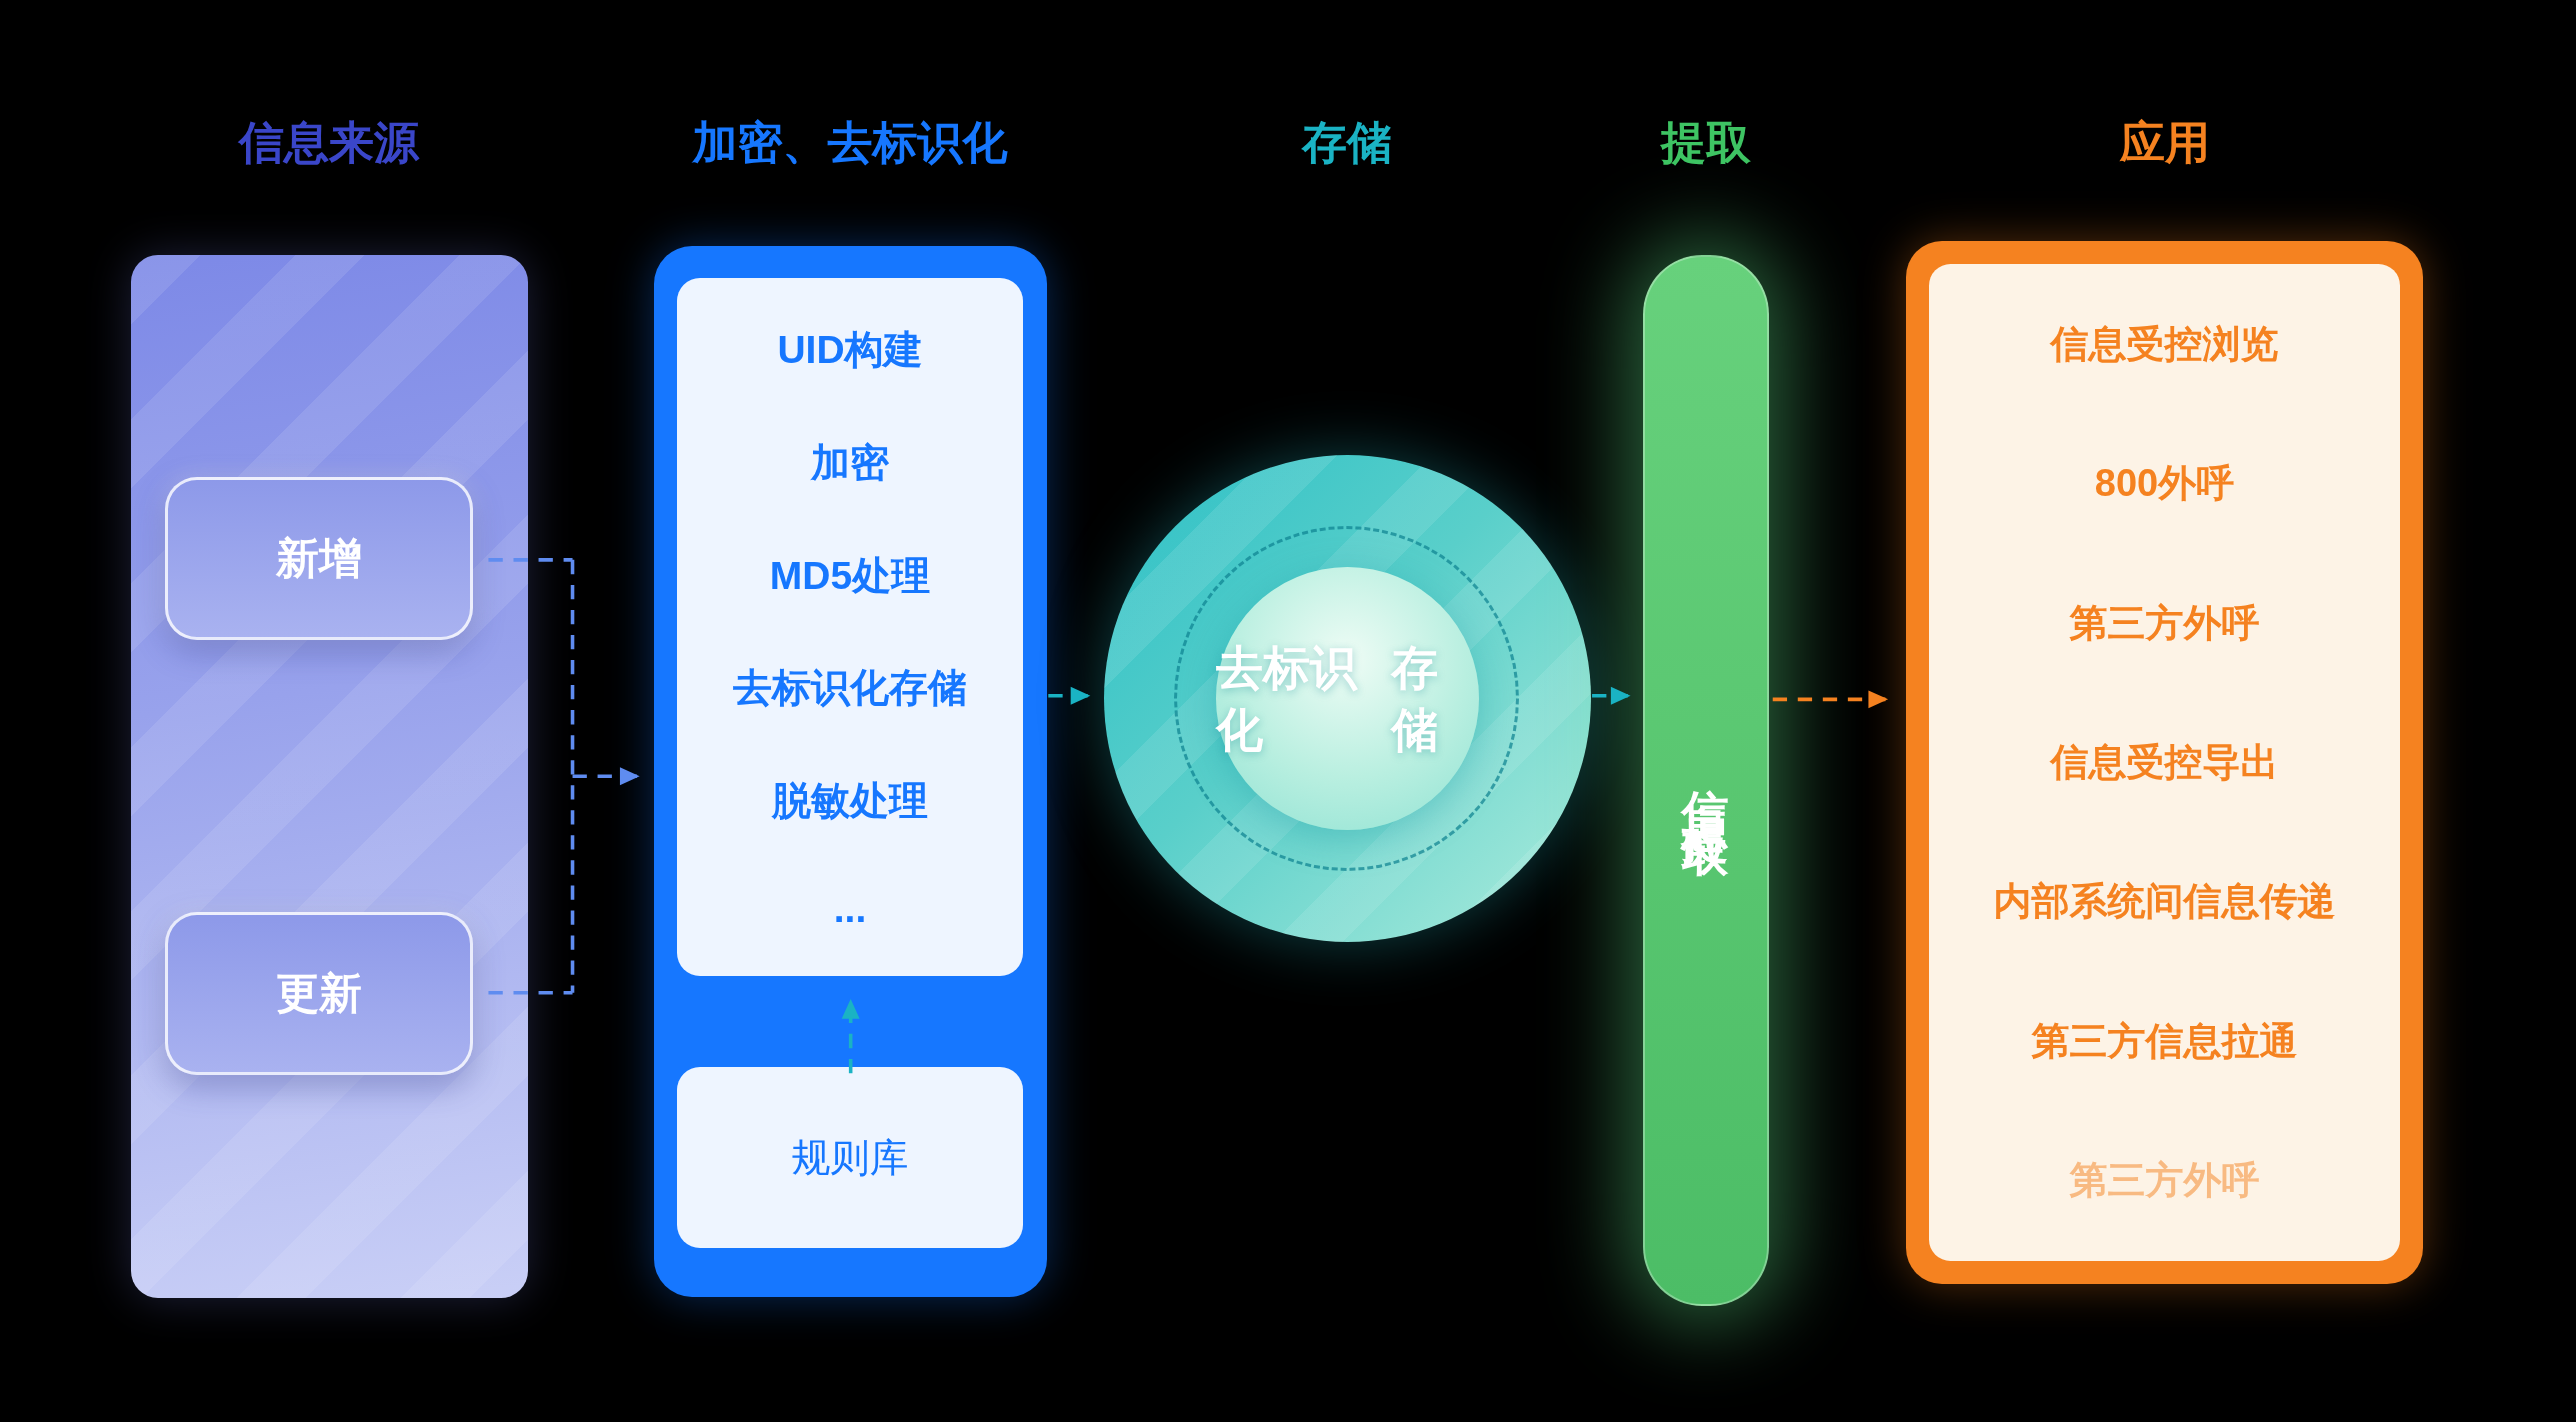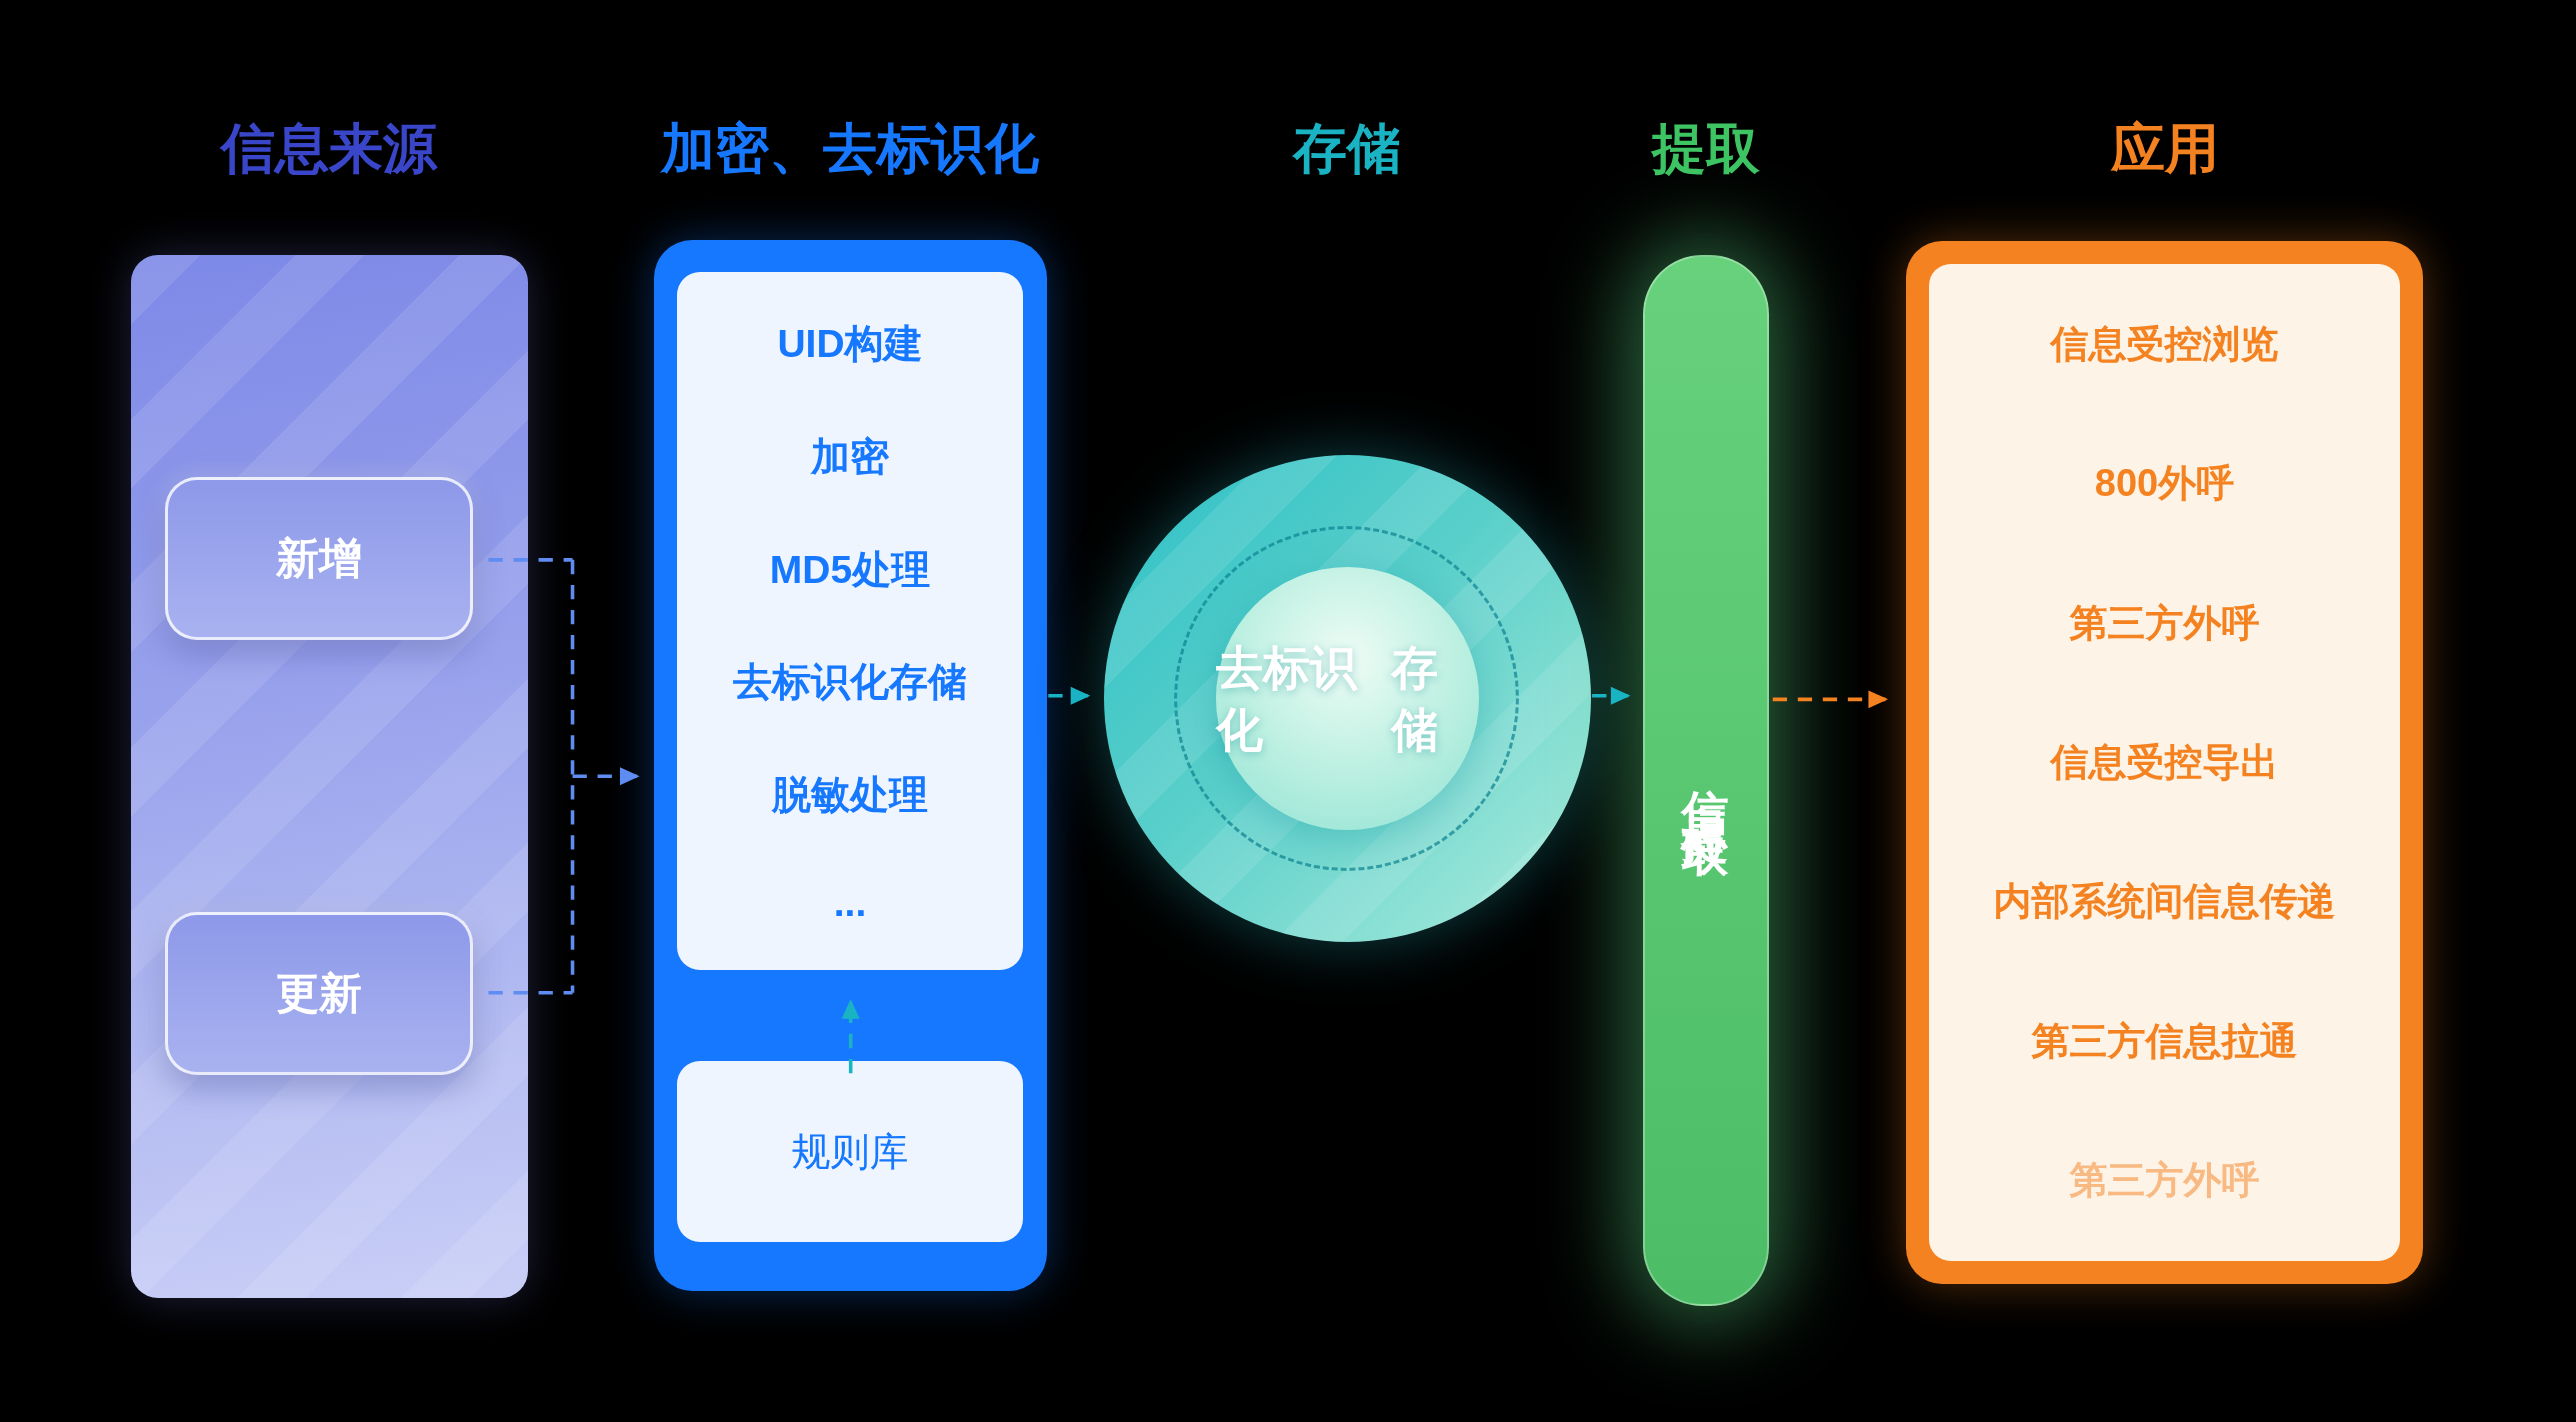--- a/index.html
+++ b/index.html
@@ -24,7 +24,7 @@
   .hdr{
     position:absolute;top:113px;
     transform:translateX(-50%);
-    font-size:54px;font-weight:700;
+    font-size:45px;font-weight:700;
     white-space:nowrap;
   }
   .hdr-source{left:329px;color:var(--source-header);}

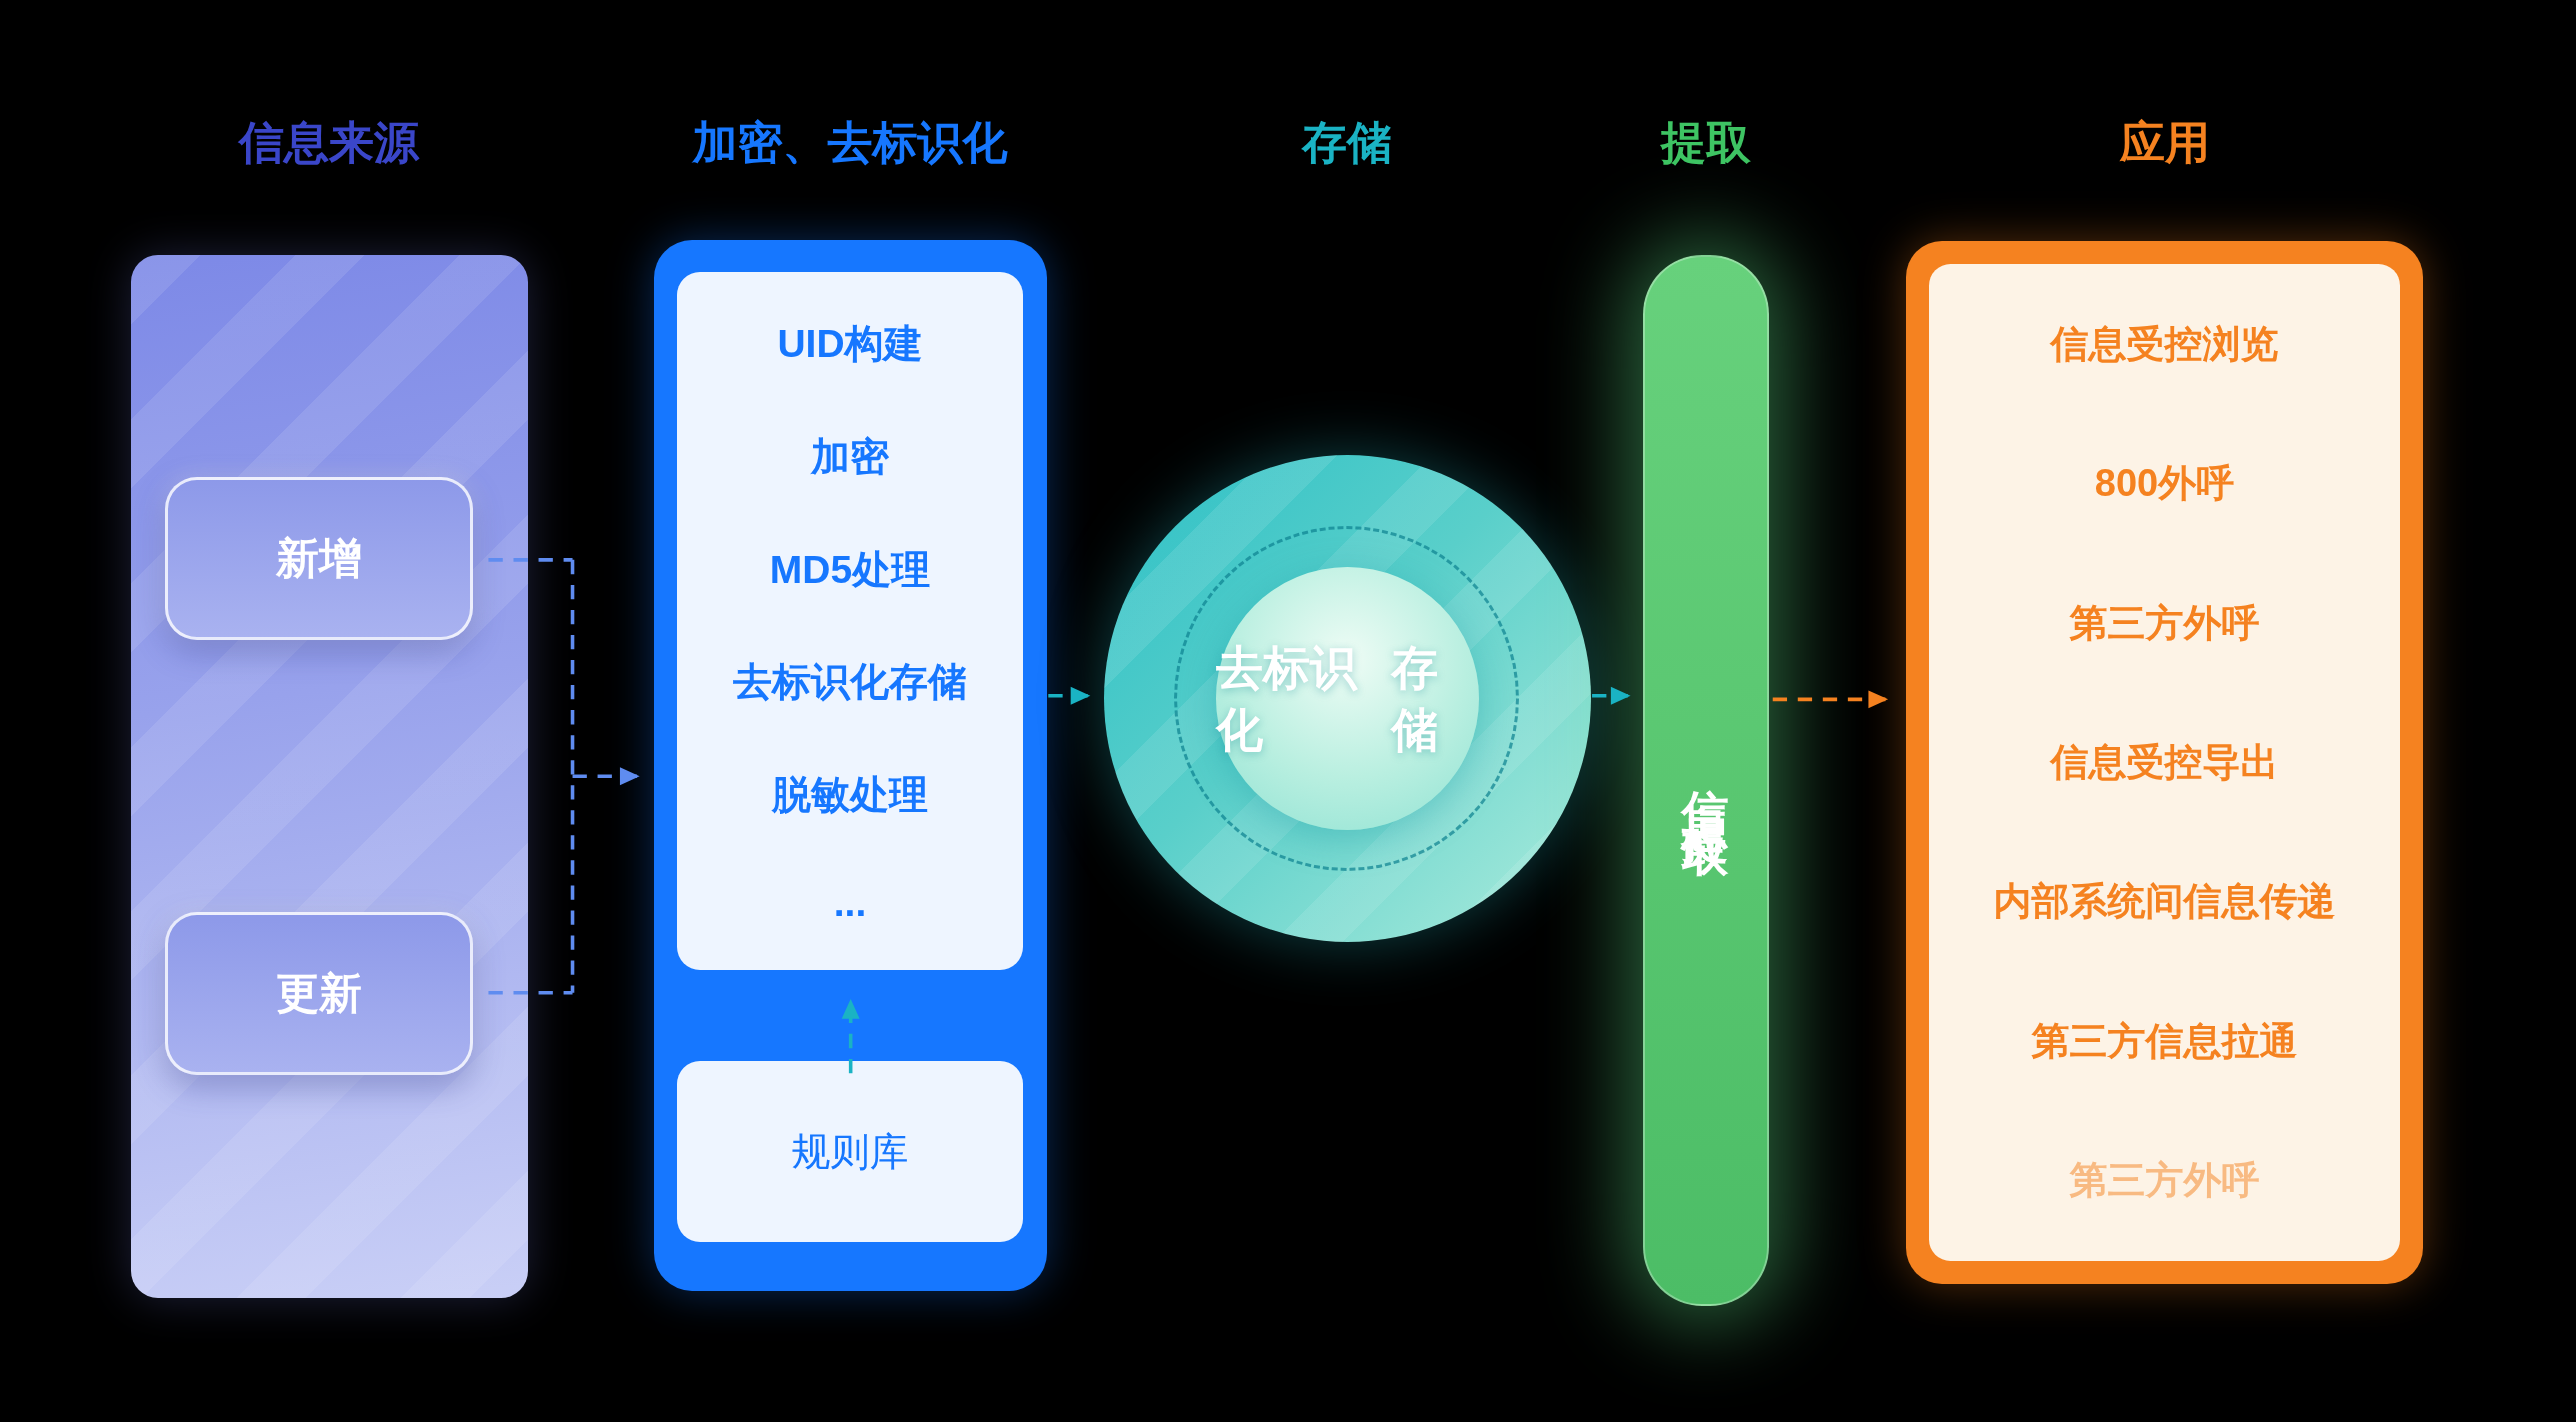--- a/index.html
+++ b/index.html
@@ -62,7 +62,7 @@
 
   
   .panel-enc{
-    left:654px;top:240px;width:393px;height:1051px;
+    left:654px;top:246px;width:393px;height:1051px;
     border-radius:38px;
     background:var(--encryption-blue);
     box-shadow:0 0 45px rgba(22,119,255,0.35);

